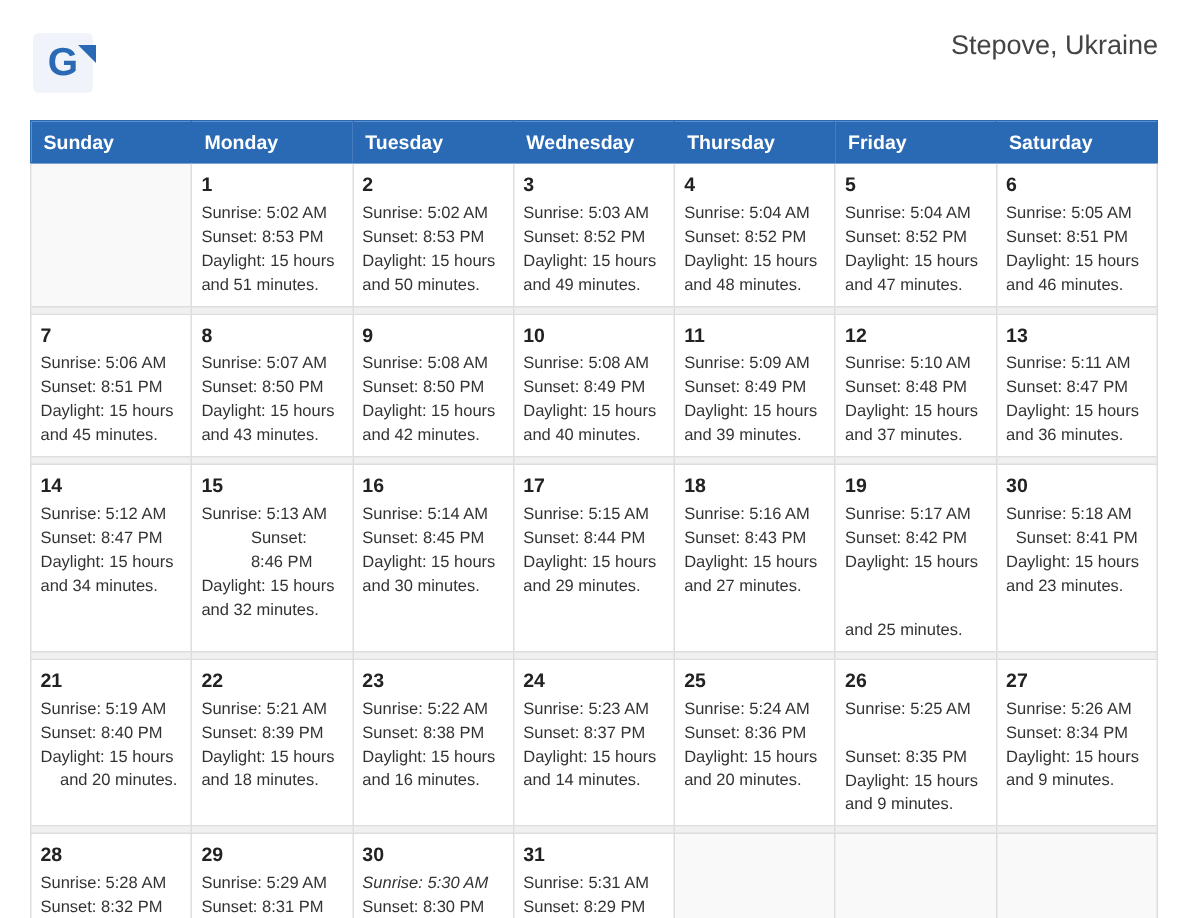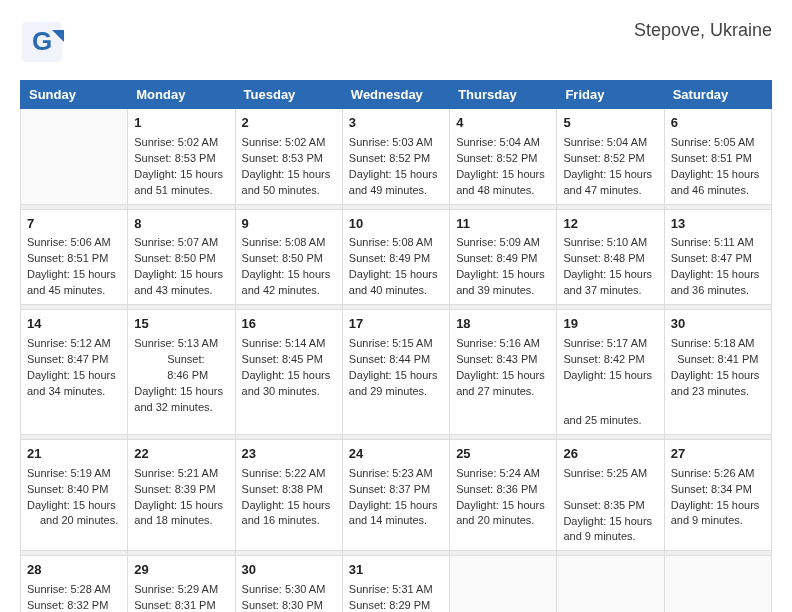--- a/index.html
+++ b/index.html
@@ -347,7 +347,7 @@
         </td>
         <td>
           <span class="day-number">30</span>
-          <span style="display: block;">Sunrise: 5:30 AM</span>
+          <span style="display: block; font-style: italic;">Sunrise: 5:30 AM</span>
           <span style="display: block;">Sunset: 8:30 PM</span>
           <span style="display: block;">Daylight: 14 hours</span>
           <span style="display: block;">and 59 minutes.</span>

